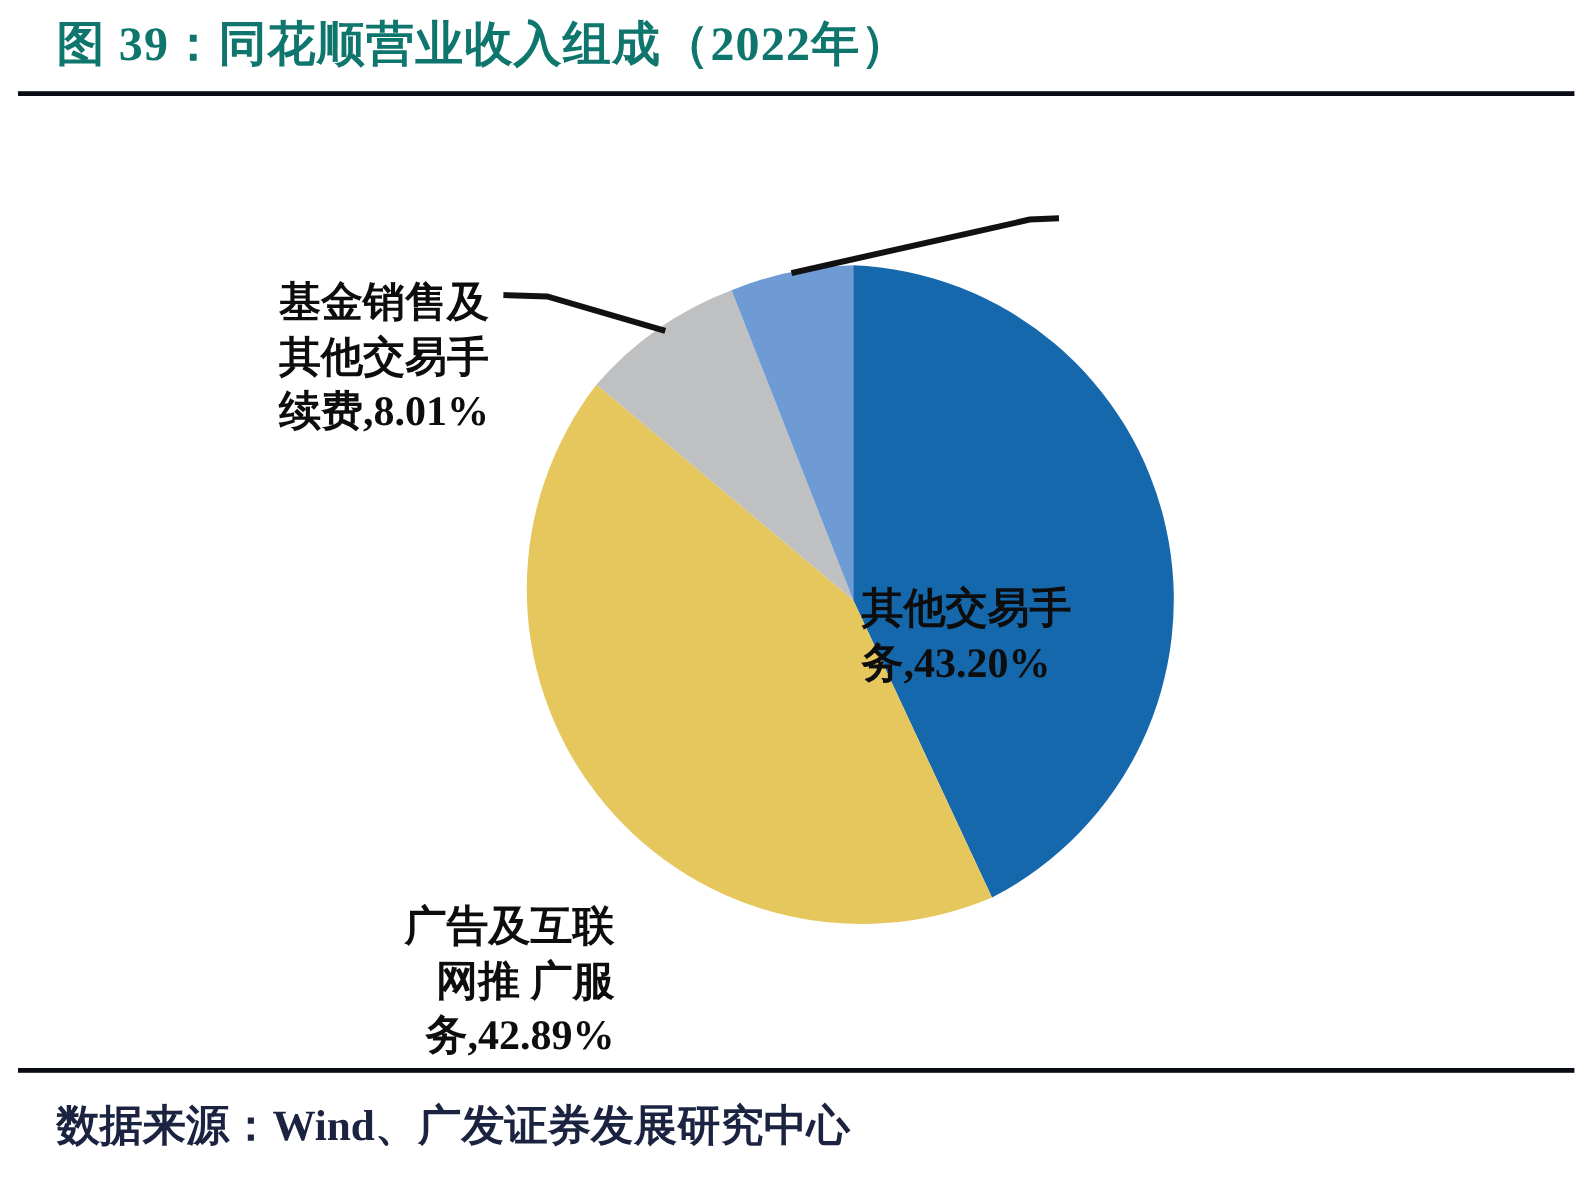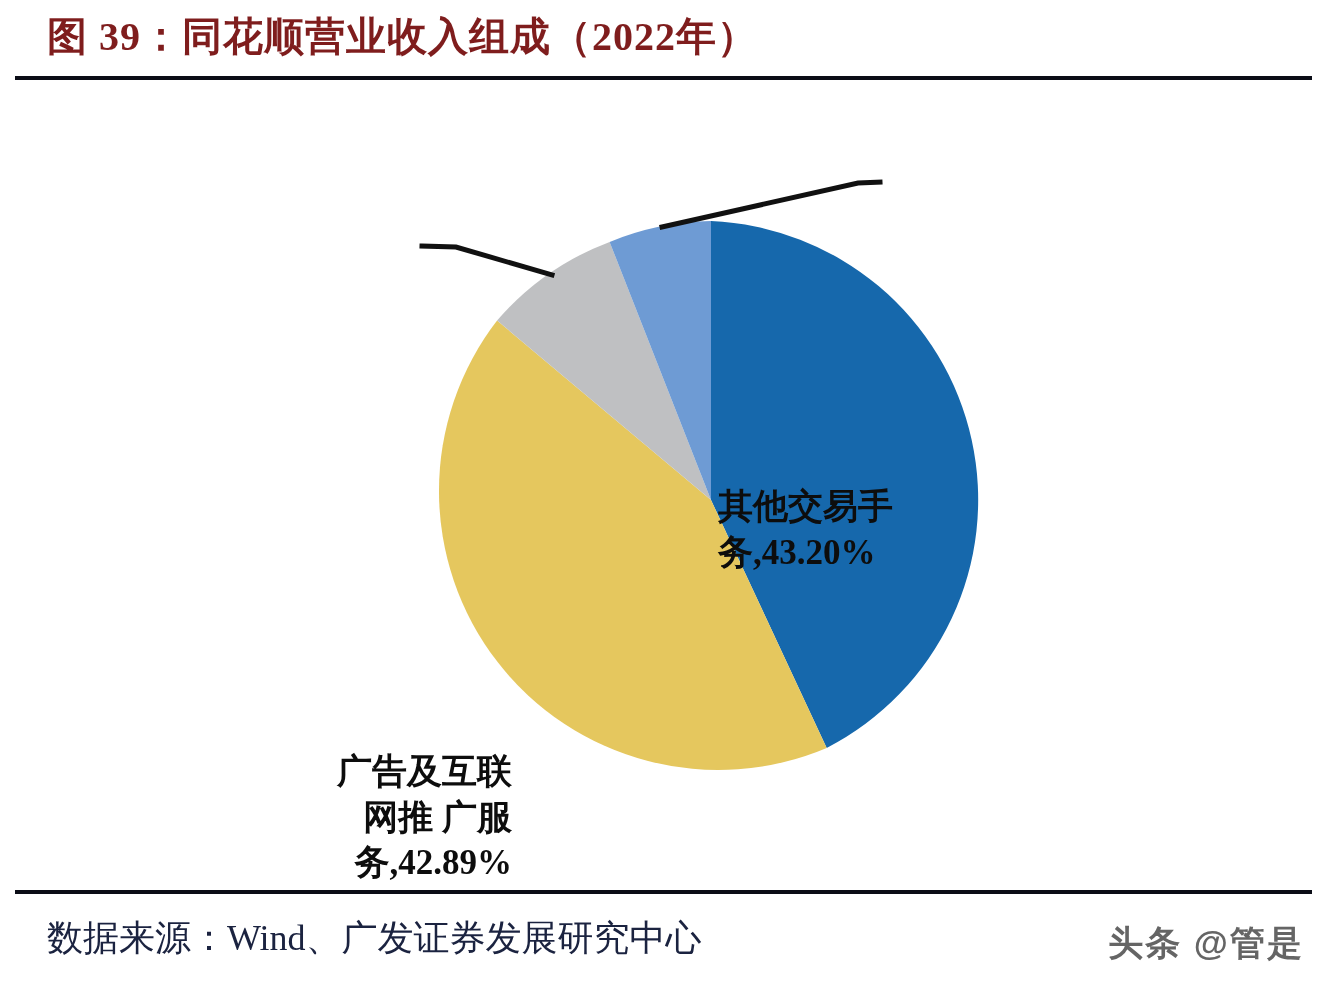--- a/index.html
+++ b/index.html
@@ -30,7 +30,7 @@
     font-family: "Liberation Serif", "DejaVu Serif", serif;
     font-size: 40px;
     font-weight: bold;
-    color: #7f1d1d;
+    color: #0f766e;
     letter-spacing: 1px;
     white-space: nowrap;
   }

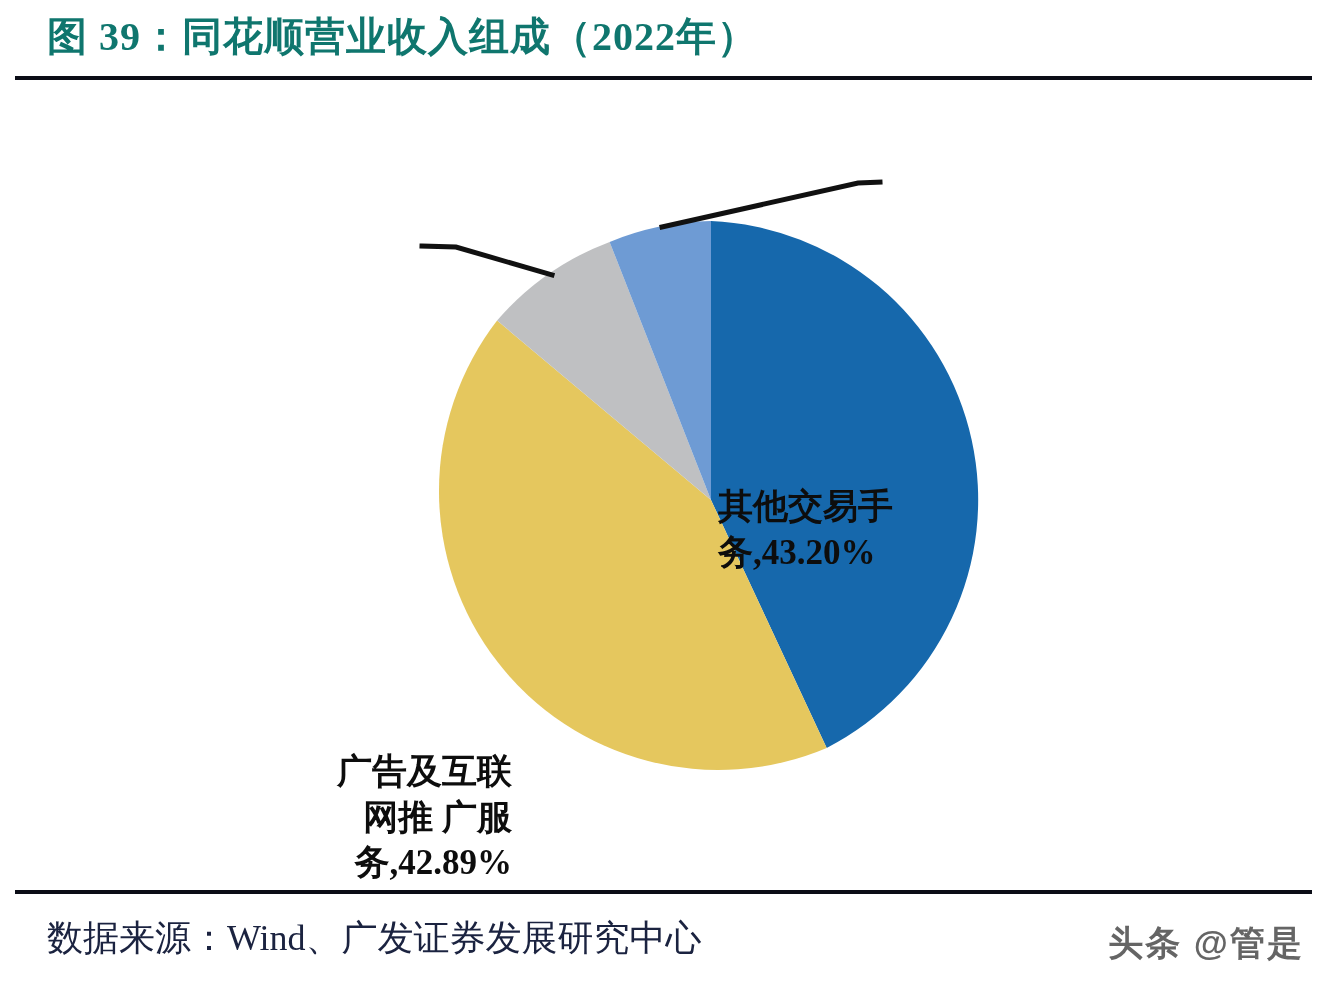--- a/index.html
+++ b/index.html
@@ -150,6 +150,9 @@
     </svg>
 
 
+    <div class="slice-label" id="label-fund-sales">基金销售及
+其他交易手
+续费,8.01%</div>
 
     <div class="slice-label" id="label-value-added">其他交易手
 务,43.20%</div>

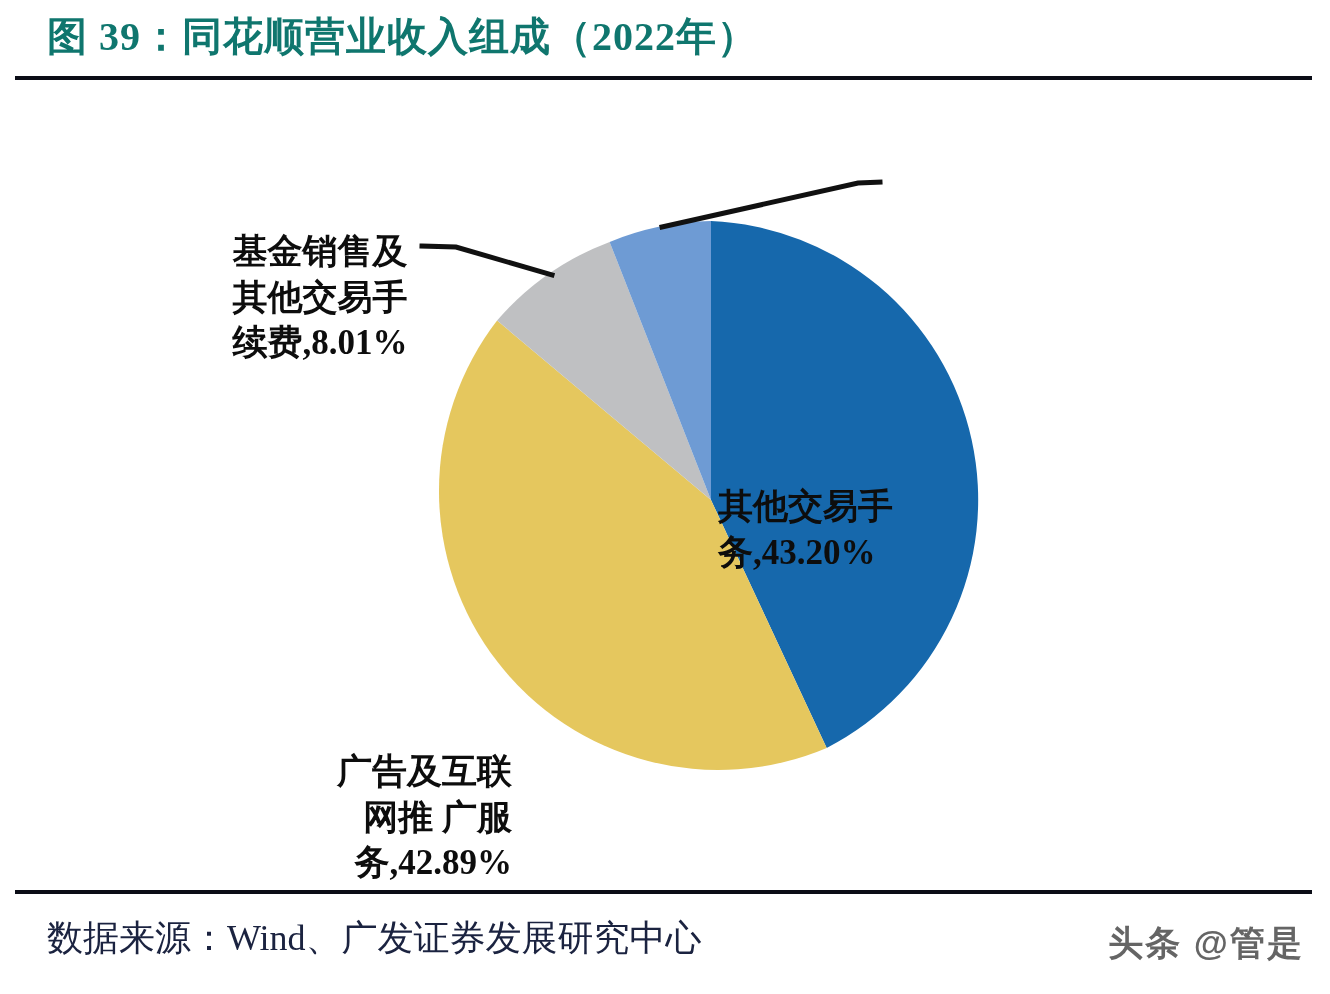--- a/index.html
+++ b/index.html
@@ -53,7 +53,7 @@
     line-height: 66px;
     font-family: "Liberation Serif", "DejaVu Serif", serif;
     font-size: 36px;
-    font-weight: 400;
+    font-weight: 700;
     color: #1b2340;
     white-space: nowrap;
   }

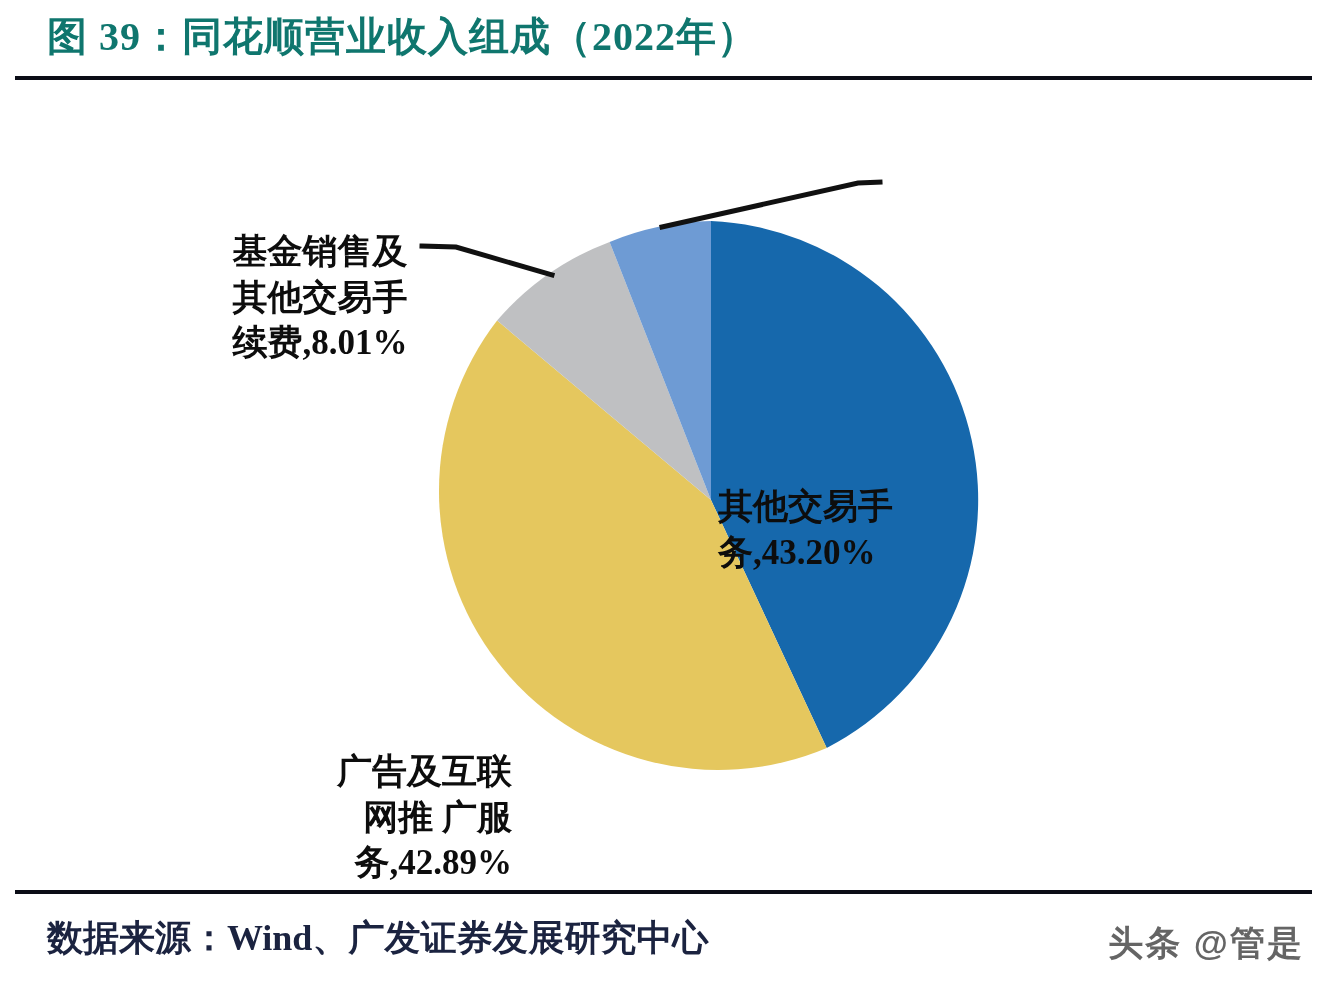--- a/index.html
+++ b/index.html
@@ -166,7 +166,6 @@
 
   <div id="source-text">数据来源：Wind、广发证券发展研究中心</div>
 
-  <div id="watermark">头条 @管是</div>
 
 </div>
 

